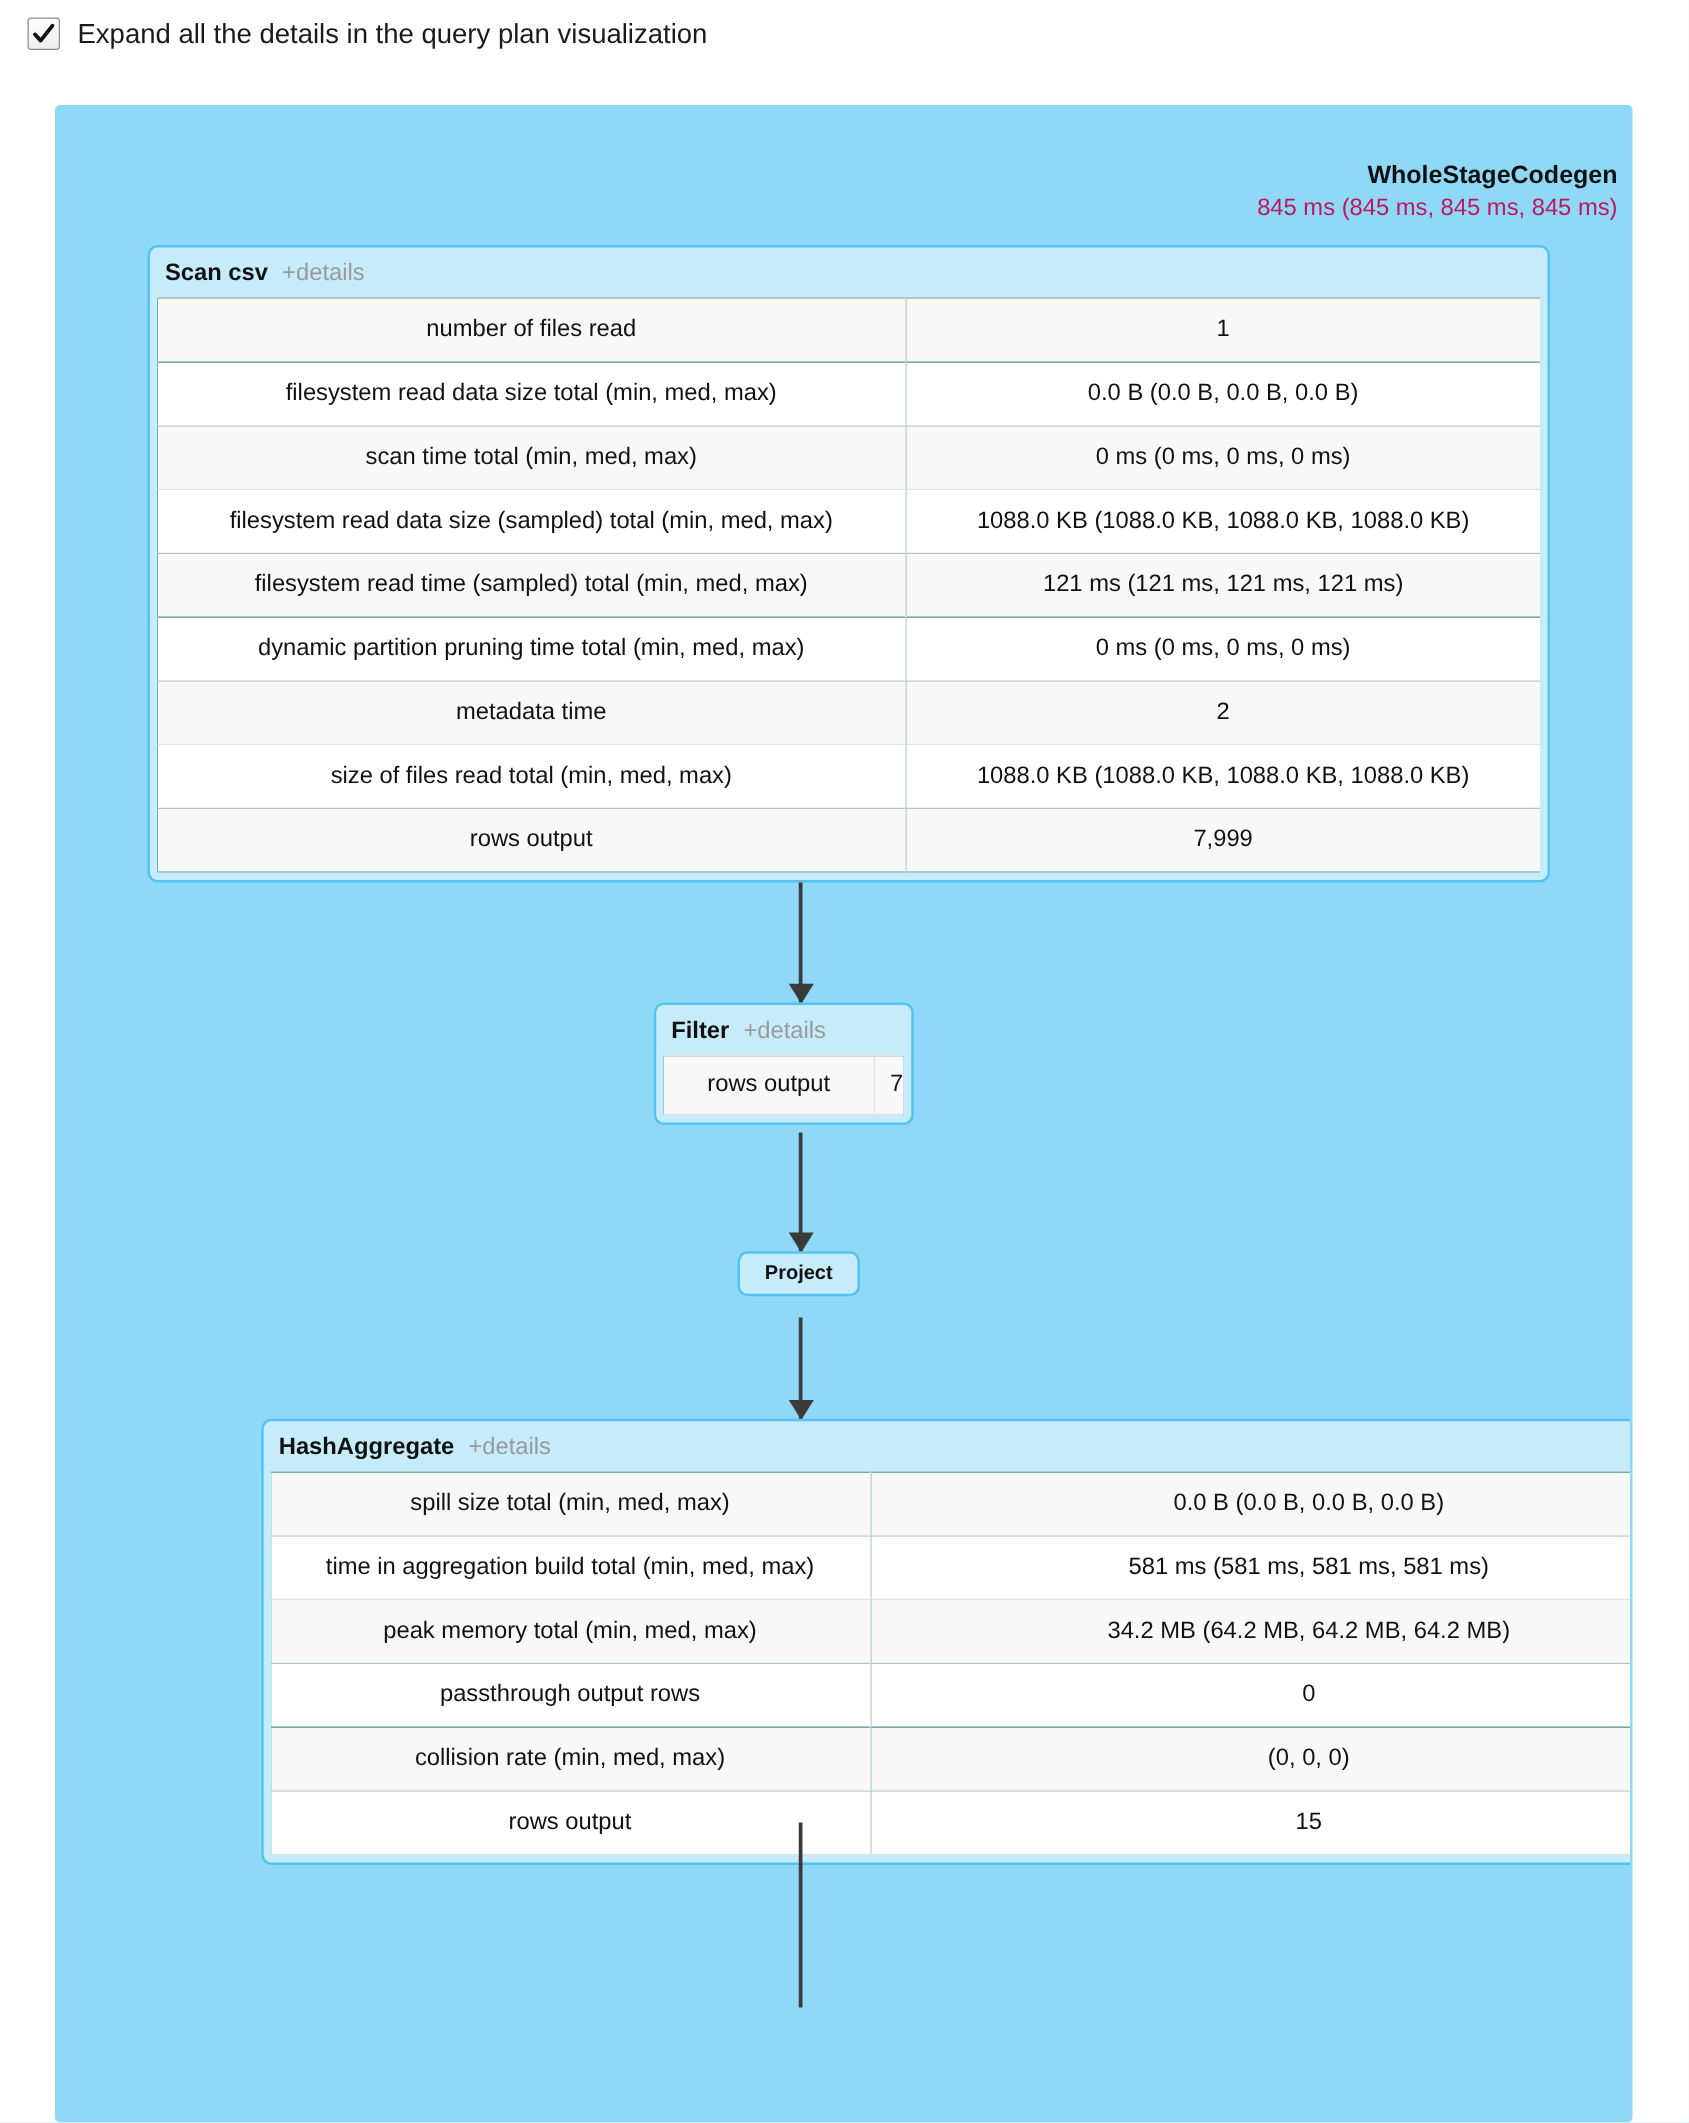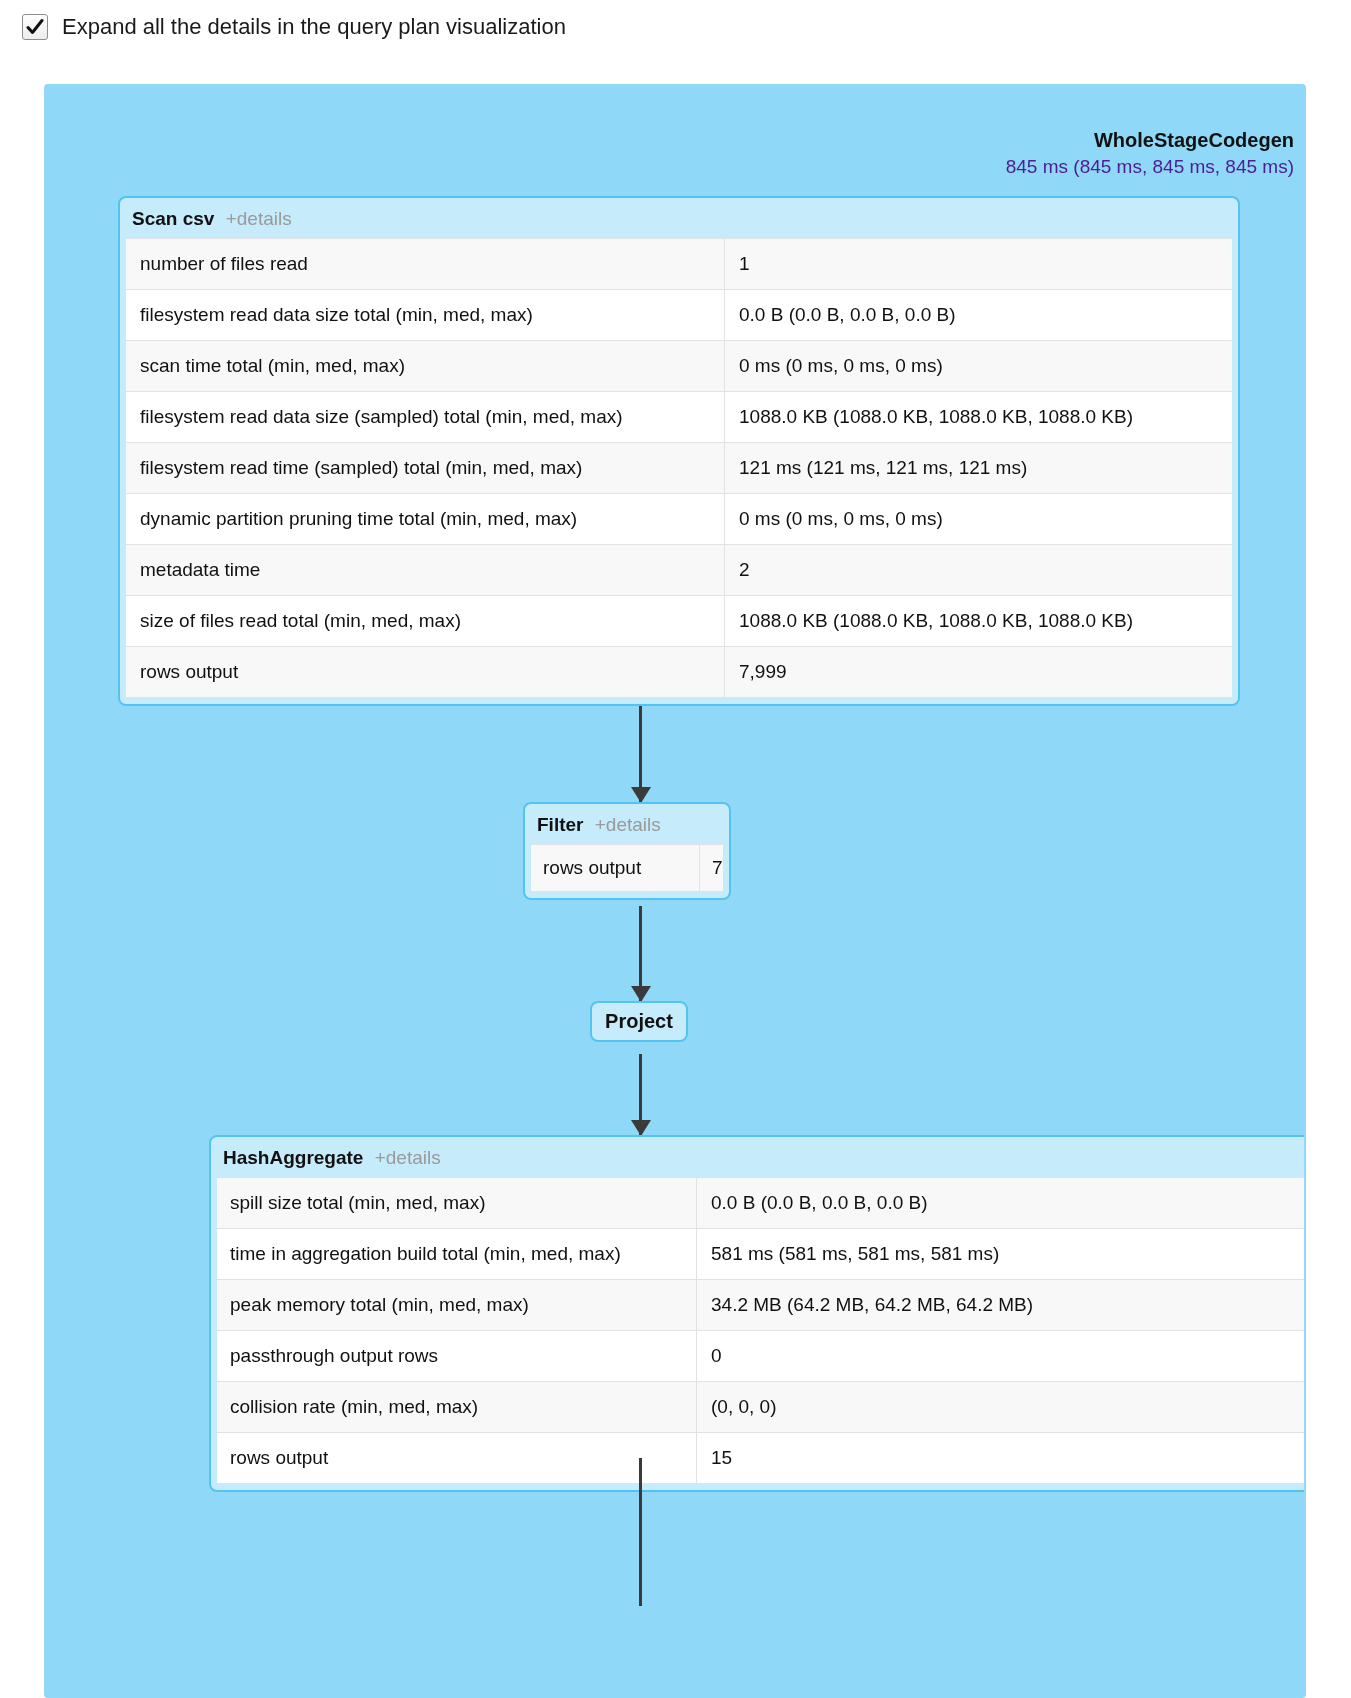--- a/index.html
+++ b/index.html
@@ -74,7 +74,7 @@
   }
   .codegen-title .metric {
     font-size: 19px;
-    color: #4c1d95;
+    color: #be185d;
     display: block;
   }
 

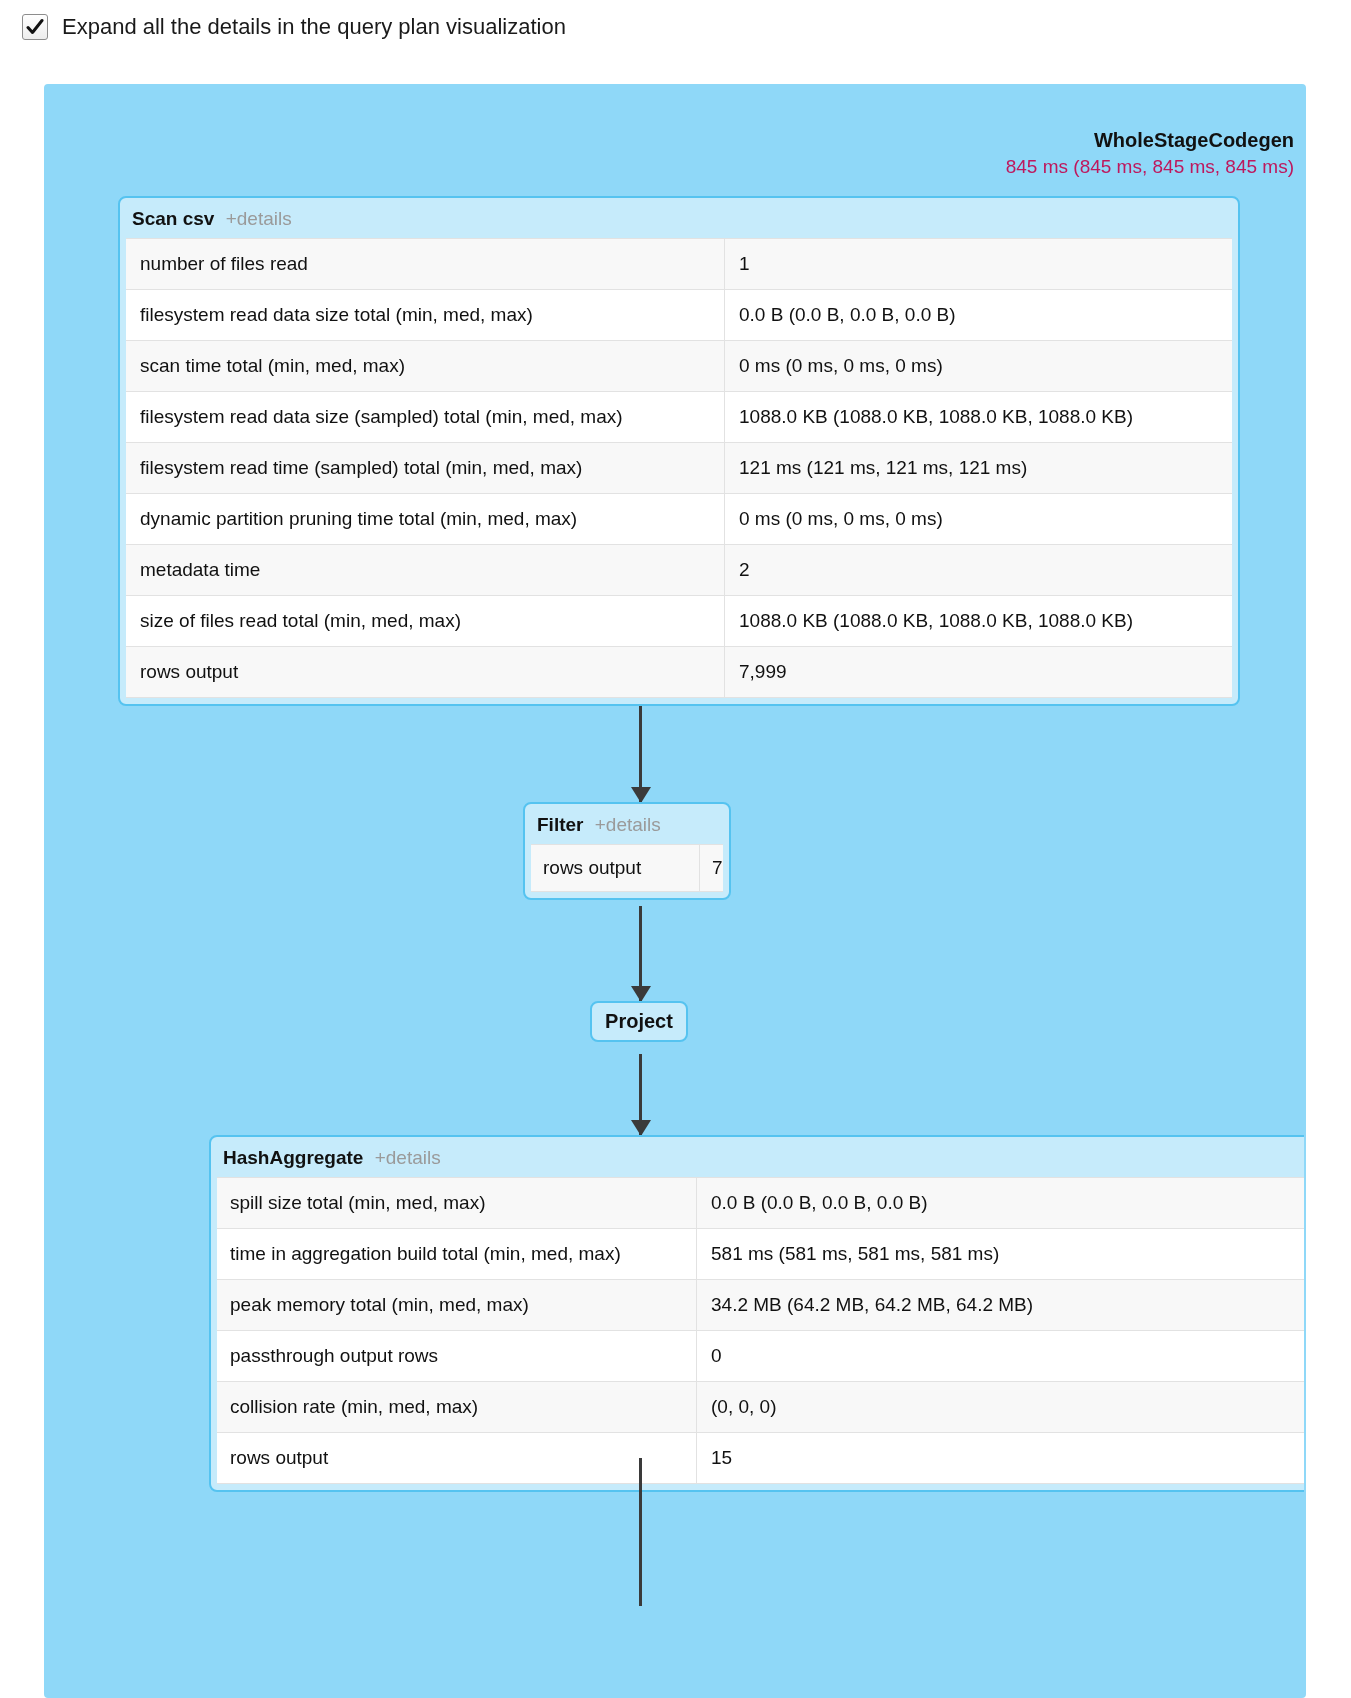--- a/index.html
+++ b/index.html
@@ -109,6 +109,7 @@
     background: #0f766e;
     width: 100%;
     table-layout: fixed;
+    text-align: center;
   }
   table.metrics td {
     font-size: 19px;

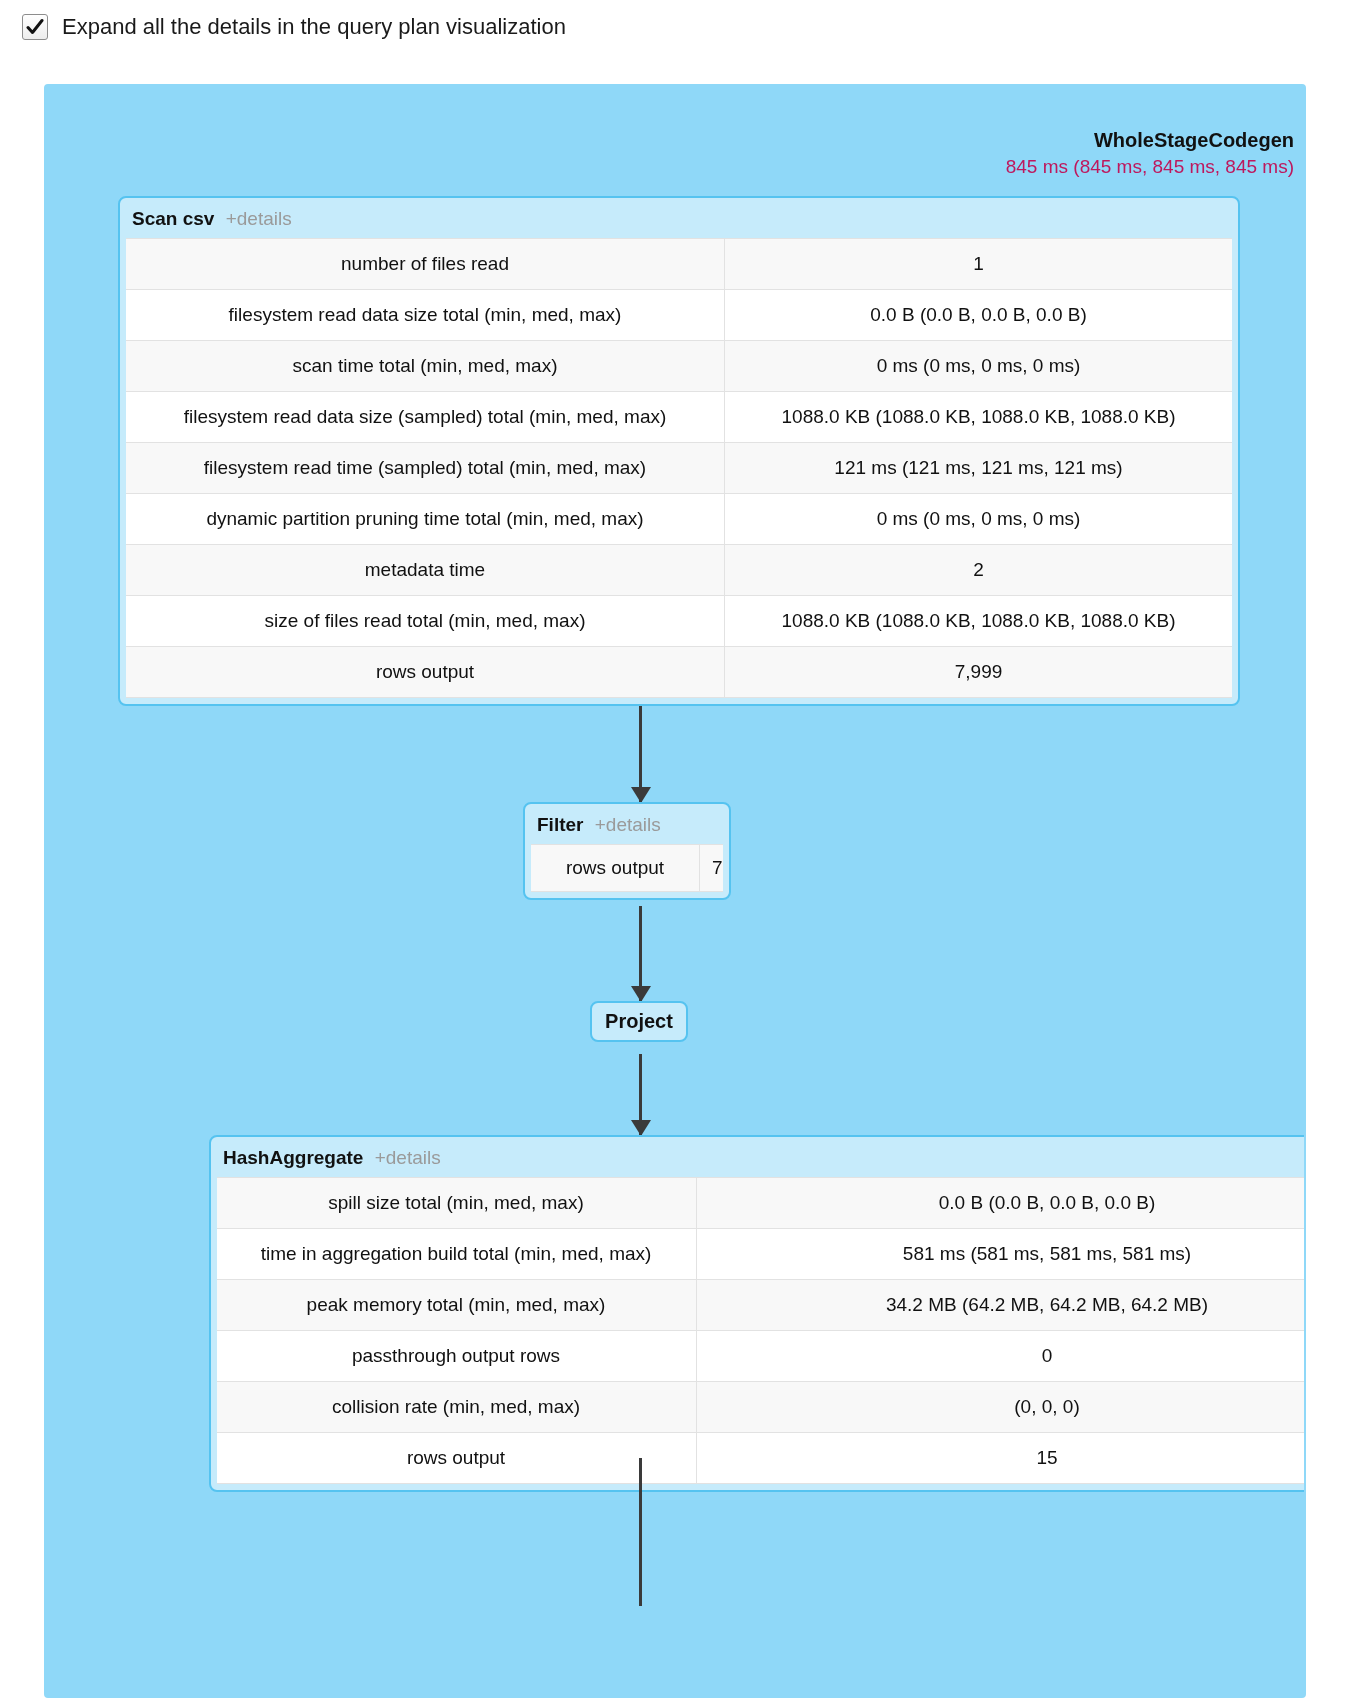--- a/index.html
+++ b/index.html
@@ -147,7 +147,7 @@
     padding: 7px 12px;
     text-align: center;
   }
-  #node-project .node-header { padding: 0; font-size: 20px; }
+  #node-project .node-header { padding: 0; font-size: 16px; }
 
   #node-hashagg {
     left: 163px;

